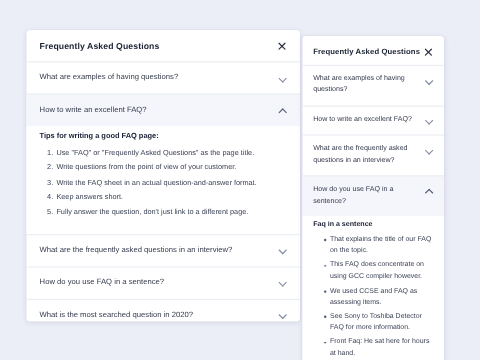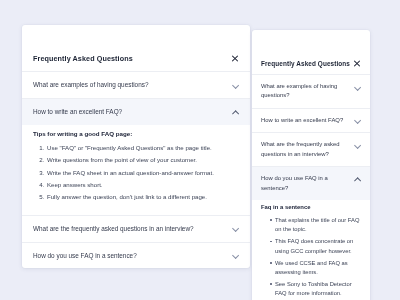--- a/index.html
+++ b/index.html
@@ -26,7 +26,6 @@
   .hdr {
     display: flex; align-items: center; justify-content: space-between;
     padding: 9px 11px 8px 11px;
-    margin-top: 20px;
   }
   .hdr-title { font-size: 7.2px; font-weight: bold; color: #1b2233; letter-spacing: .1px; }
   .card-mobile .hdr { padding: 9px 9px 7px 9px; }

